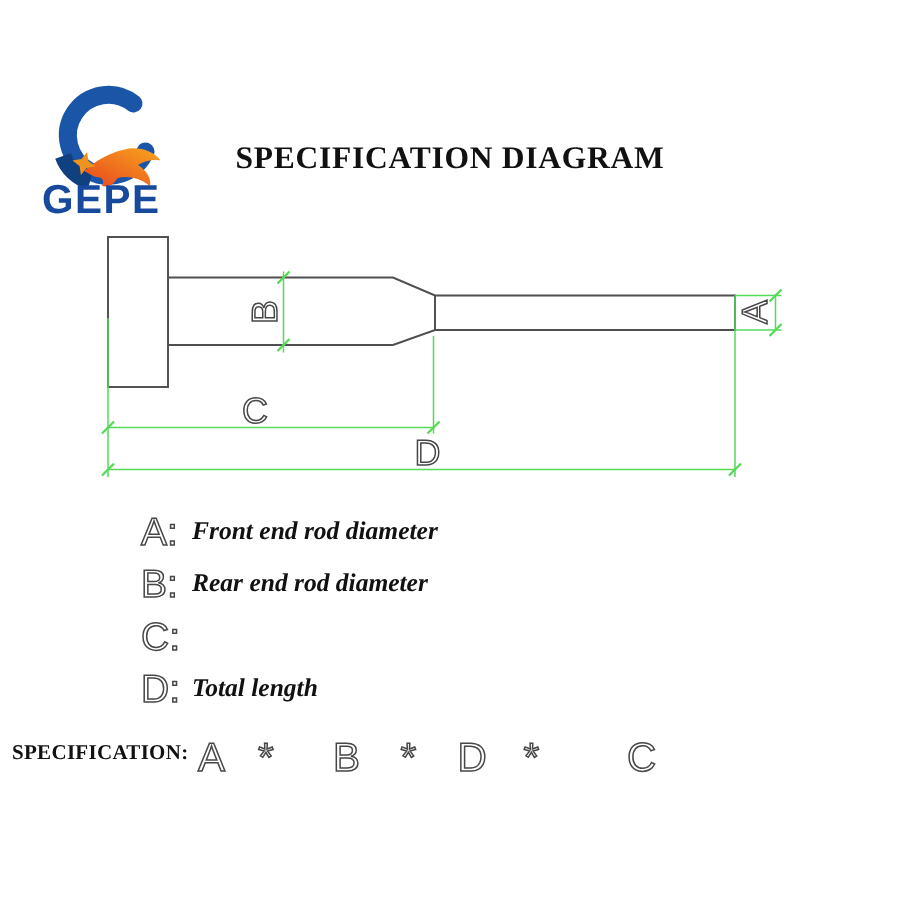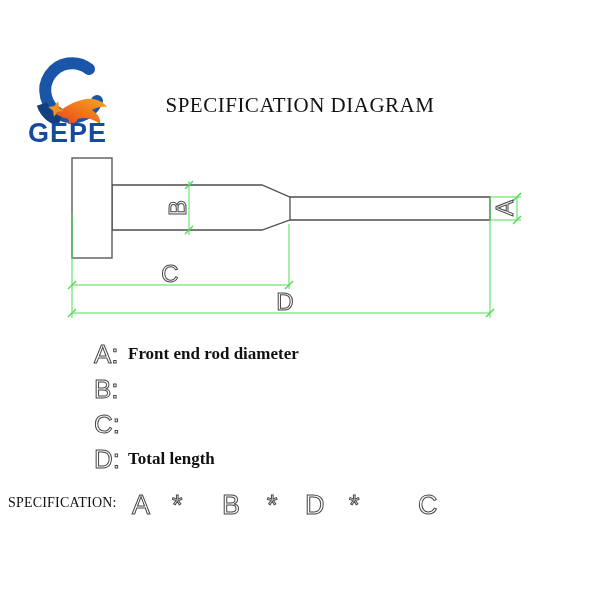--- a/index.html
+++ b/index.html
@@ -14,7 +14,7 @@
   
   .title{
     position:absolute;left:130px;top:93px;width:340px;margin:0;
-    text-align:center;font-size:21px;font-weight:normal;color:#111111;
+    text-align:center;font-size:21px;font-weight:bold;color:#111111;
     letter-spacing:0.5px;font-family:"Liberation Serif",serif;
   }
   

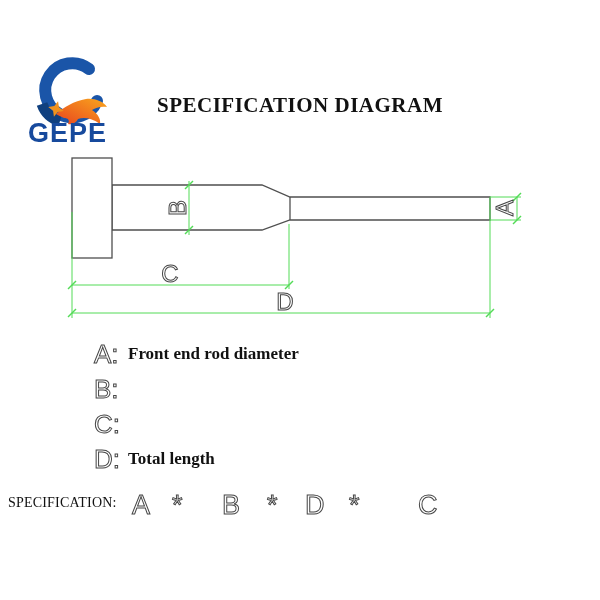--- a/index.html
+++ b/index.html
@@ -33,7 +33,7 @@
   }
   .legend-desc{
     font-size:17px;font-weight:bold;color:#111111;margin-left:1px;
-    font-family:"Liberation Serif",serif;white-space:nowrap;
+    font-family:"Liberation Serif",serif;white-space:nowrap;font-style:italic;
   }
   
   .specline{position:absolute;left:0;top:486px;width:600px;height:36px;}

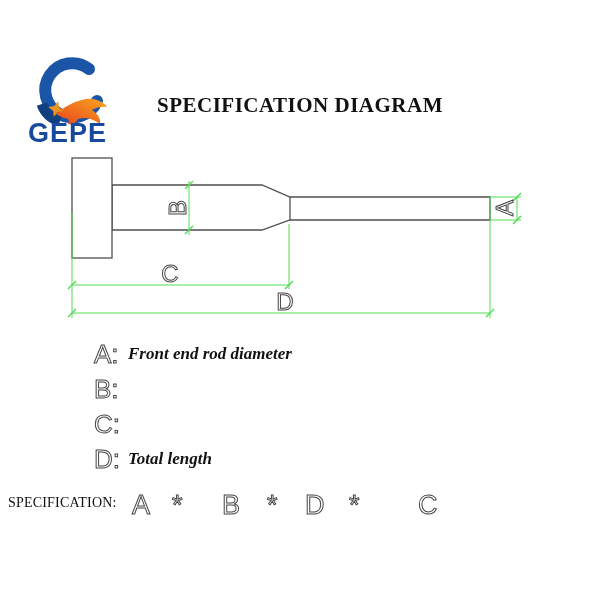--- a/index.html
+++ b/index.html
@@ -129,6 +129,7 @@
       <svg class="legend-key" viewBox="0 0 34 30" stroke="#474747">
         <text x="1" y="24">B:</text>
       </svg>
+      <span class="legend-desc">Rear end rod diameter</span>
     </div>
     <div class="legend-row">
       <svg class="legend-key" viewBox="0 0 34 30" stroke="#474747">

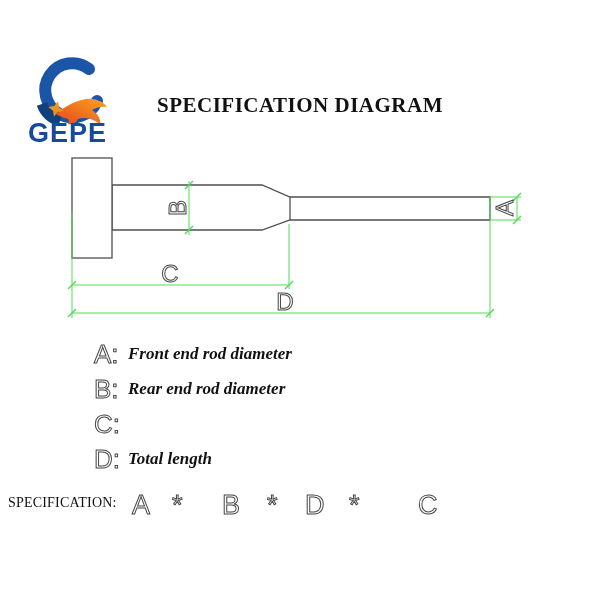--- a/index.html
+++ b/index.html
@@ -38,7 +38,7 @@
   
   .specline{position:absolute;left:0;top:486px;width:600px;height:36px;}
   .spec-label{
-    position:absolute;left:8px;top:9px;font-size:14px;font-weight:normal;
+    position:absolute;left:8px;top:9px;font-size:14px;font-weight:bold;
     color:#111111;font-family:"Liberation Serif",serif;letter-spacing:0.2px;
   }
   .spec-letter{position:absolute;top:0;width:34px;height:34px;}

